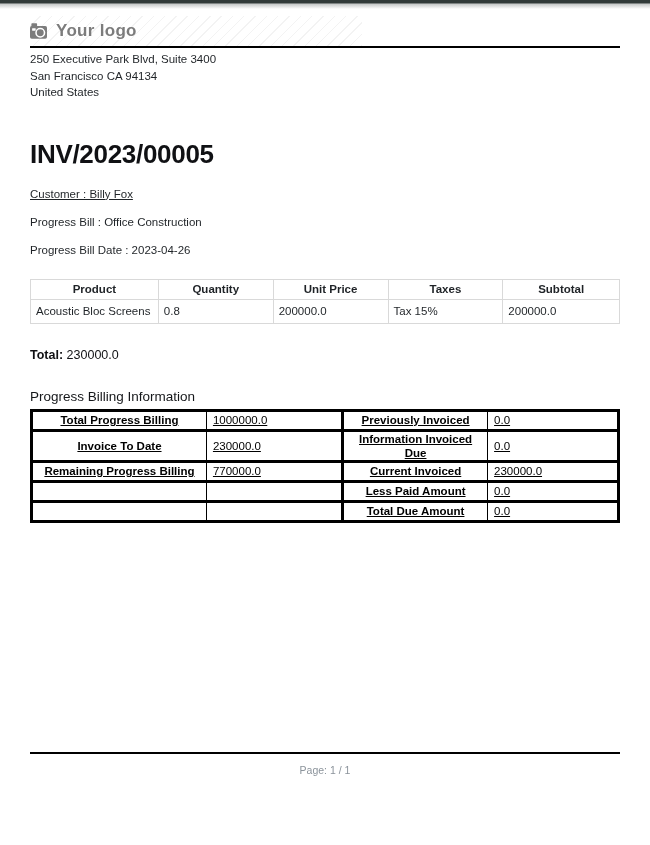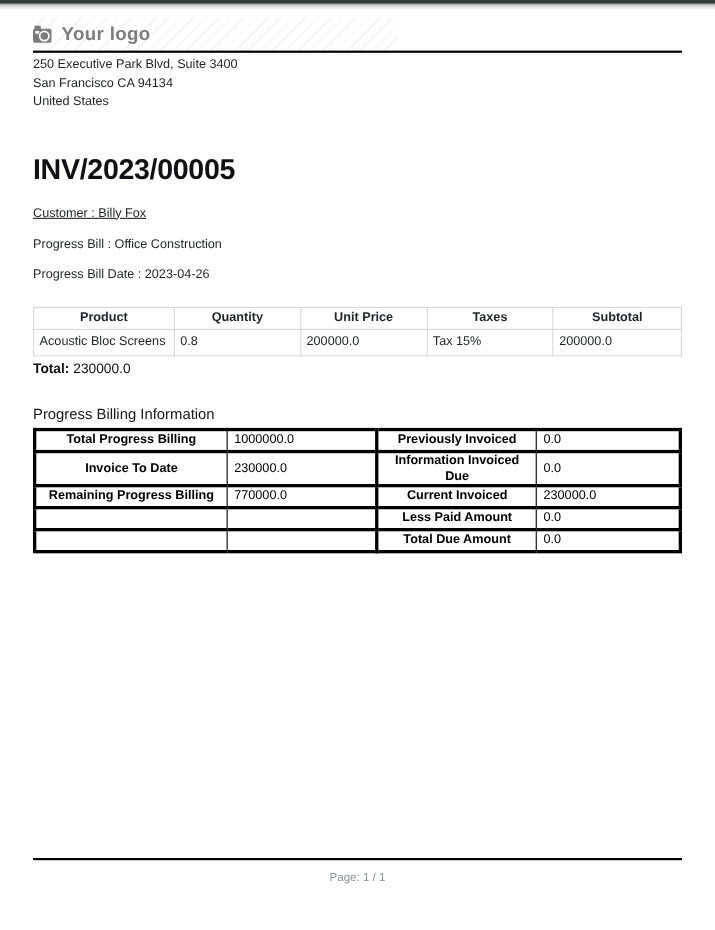--- a/index.html
+++ b/index.html
@@ -54,7 +54,7 @@
   .col-price { width: 19.5%; }
   .col-tax { width: 19.5%; }
 
-  .total-line { margin-top: 4px; font-size: 12.5px; color: #101114; }
+  .total-line { margin-top: 24px; font-size: 12.5px; color: #101114; }
   .total-line .lbl { font-weight: bold; }
 
   

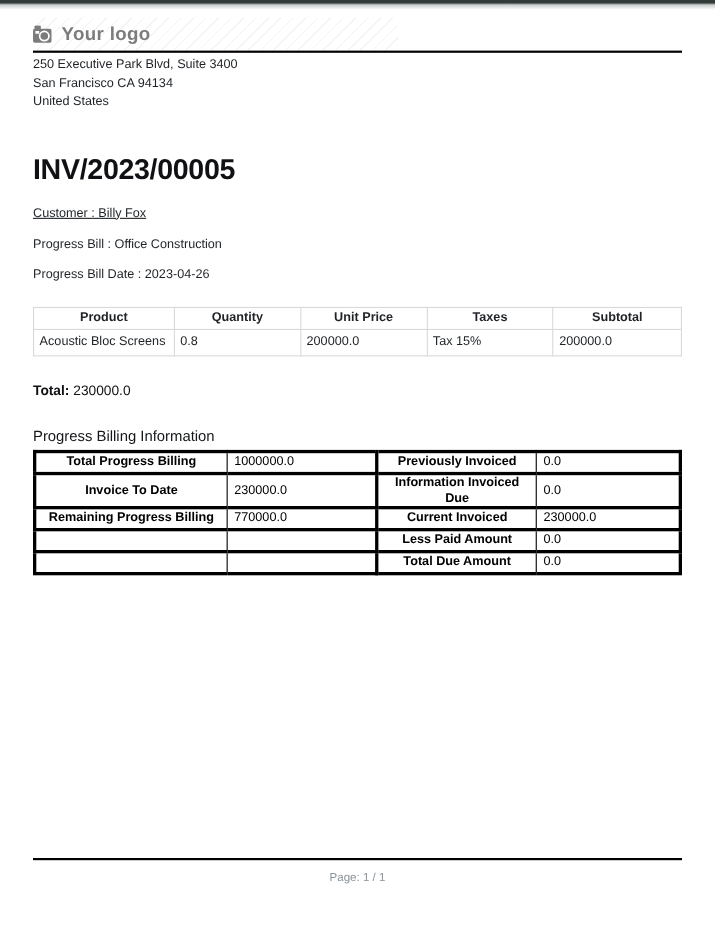--- a/index.html
+++ b/index.html
@@ -60,7 +60,7 @@
   
   .pb-title { margin-top: 27px; font-size: 13.5px; line-height: 16px; color: #15171a; }
   table.pb { margin-top: 4px; width: 100%; border-collapse: collapse; border: 3px solid #000; font-size: 11.5px; color: #000; }
-  table.pb td { border-bottom: 3px solid #000; padding: 0 6px; line-height: 14px; height: 20px; }
+  table.pb td { border-bottom: 3px solid #000; padding: 0 6px; line-height: 14px; height: 20px; text-decoration: underline; }
   table.pb td.pb-label { font-weight: bold; text-align: center; border-right: 1px solid #000; }
   table.pb td.pb-value-left { border-right: 3px solid #000; }
   .pbc1 { width: 29.8%; } .pbc2 { width: 23.2%; } .pbc3 { width: 24.7%; }

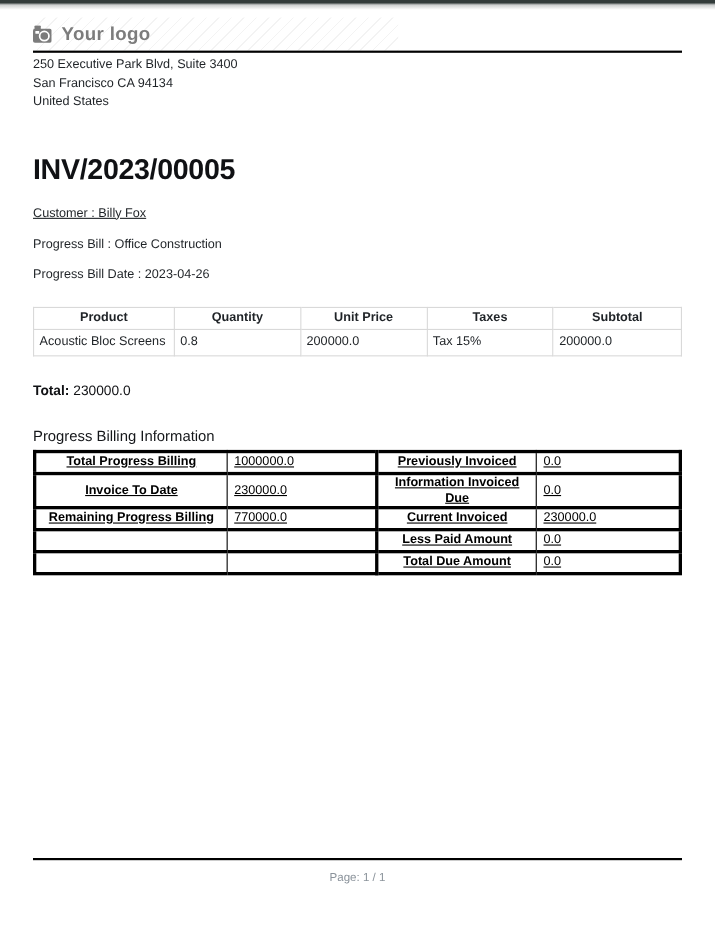--- a/index.html
+++ b/index.html
@@ -66,7 +66,7 @@
   .pbc1 { width: 29.8%; } .pbc2 { width: 23.2%; } .pbc3 { width: 24.7%; }
 
   
-  .footer { position: absolute; top: 780px; left: 30px; right: 30px; }
+  .footer { position: absolute; top: 752px; left: 30px; right: 30px; }
   .footer-text { margin-top: 10px; text-align: center; font-size: 10.5px; color: #8b939b; }
 </style>
 </head>

